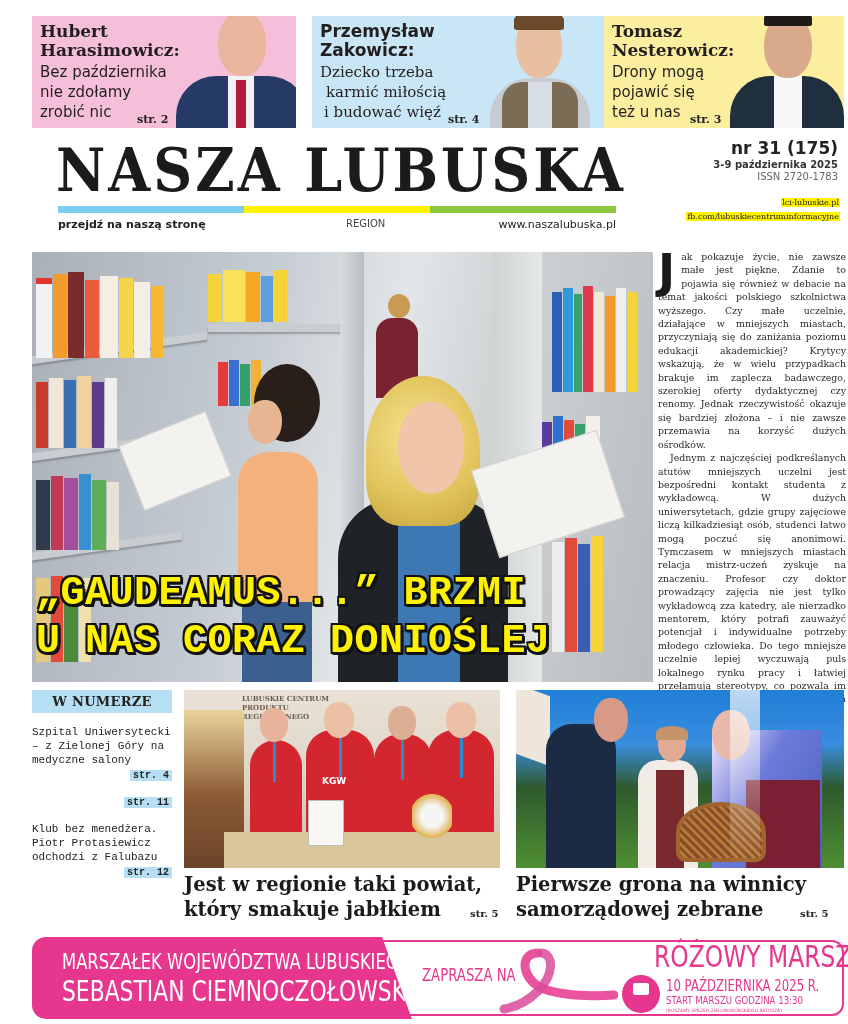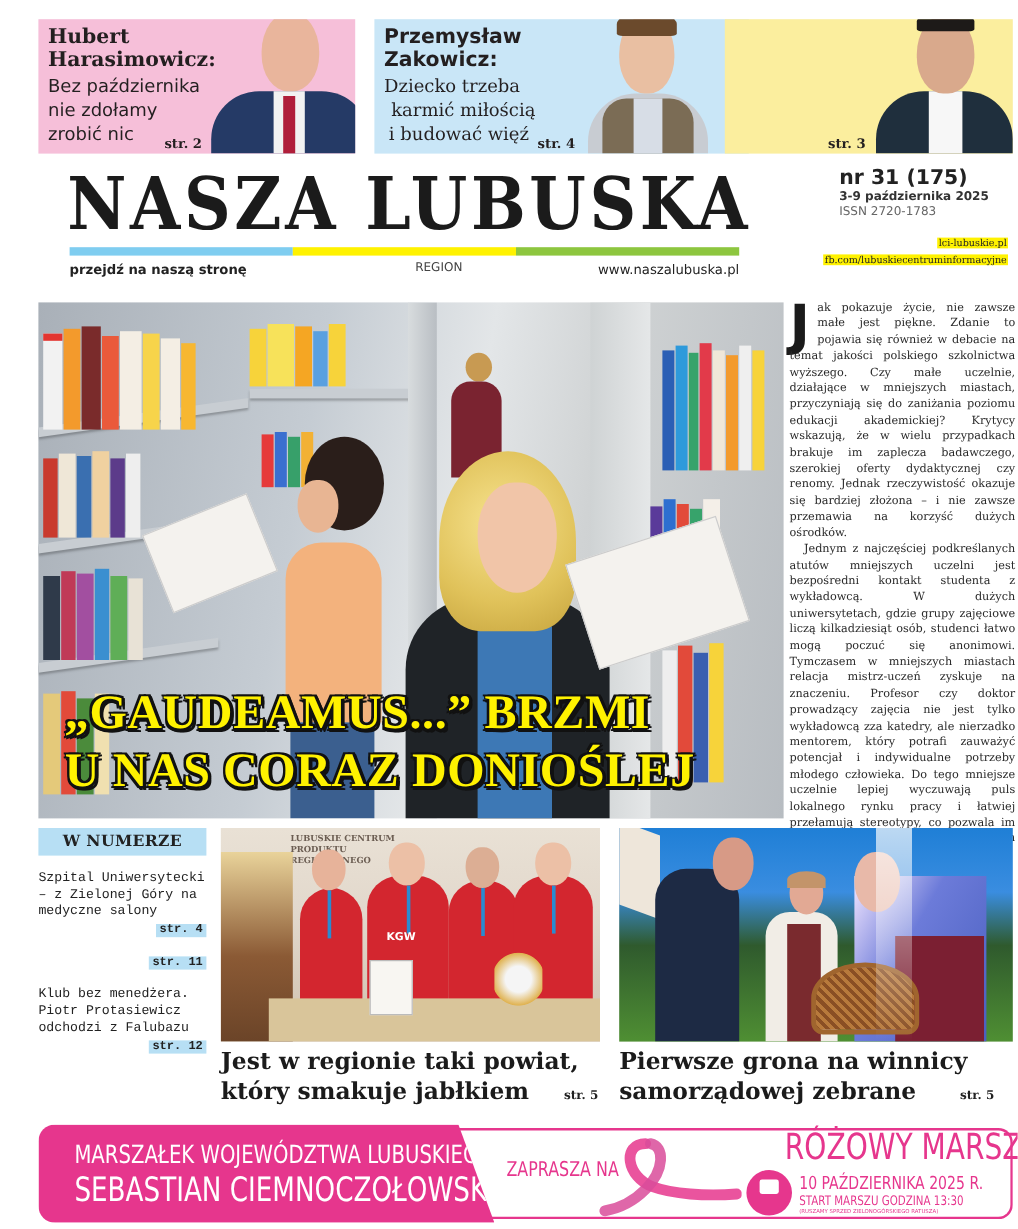--- a/index.html
+++ b/index.html
@@ -153,6 +153,17 @@
 </div>
 
 <div class="teaser" id="teaser-3">
+  <div class="t-text">
+    <div class="t-name">
+        <div>Tomasz</div>
+        <div>Nesterowicz:</div>
+      </div>
+    <div class="t-quote">
+        <div>Drony mogą</div>
+        <div>pojawić się</div>
+        <div>też u nas</div>
+      </div>
+  </div>
   <div class="t-page" style="left:86px">str. 3</div>
   <div class="person" style="left:126px;width:114px;height:112px">
     <div class="body" style="left:0;width:114px;height:52px;background:#1f2f3d"></div>

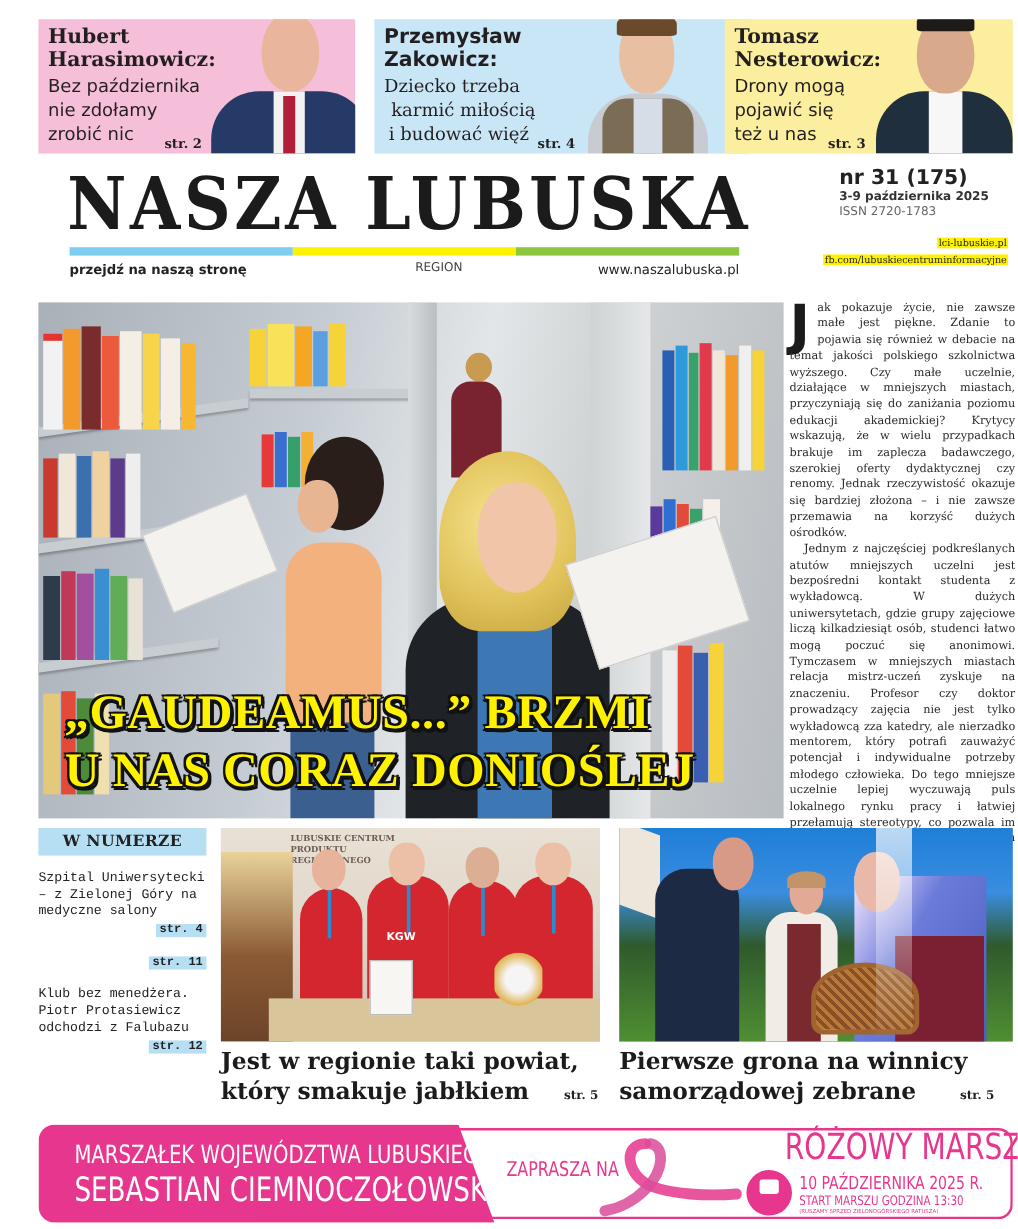--- a/index.html
+++ b/index.html
@@ -34,7 +34,7 @@
   #mh-center { left: 346px; font-size: 10px; color: #444; }
   #mh-right { right: 232px; font-weight: normal; margin-left: 24px; }
 
-  #issue-box { position: absolute; right: 24px; top: 138px; text-align: left; font-family: "DejaVu Sans", sans-serif; }
+  #issue-box { position: absolute; right: 10px; top: 138px; text-align: right; font-family: "DejaVu Sans", sans-serif; }
   #issue-number { font-weight: bold; font-size: 17px; color: #222; }
   #issue-date { font-weight: bold; font-size: 10px; color: #333; margin-top: 1px; }
   #issue-issn { font-size: 10px; color: #666; margin-top: 1px; }

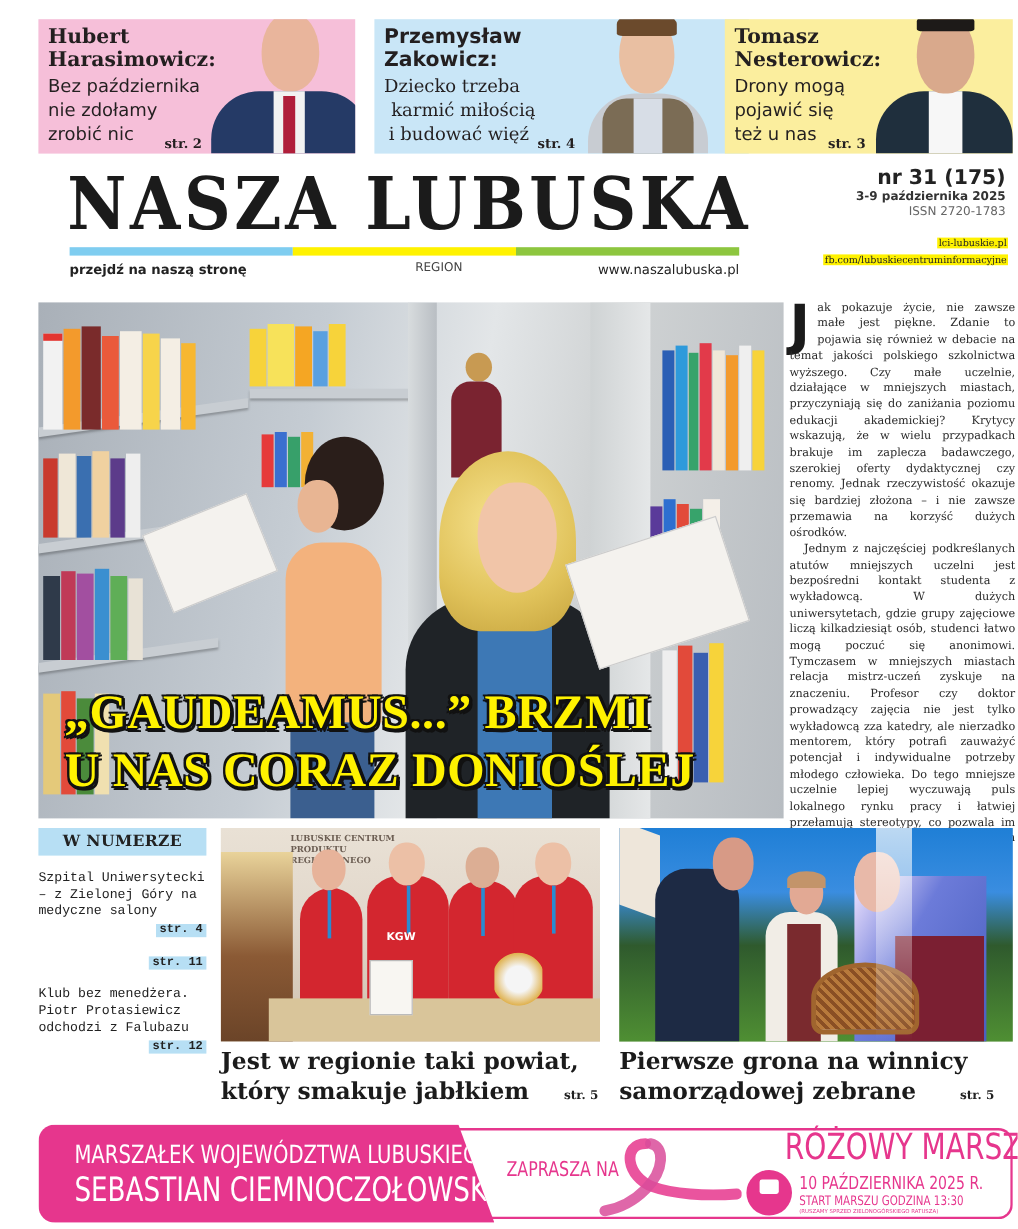--- a/index.html
+++ b/index.html
@@ -58,7 +58,7 @@
   .top-orange { position: absolute; background: #f3b27d; border-radius: 30px 30px 0 0; }
   .jeans { position: absolute; background: #3b5f8f; }
 
-  #main-headline { position: absolute; left: 54px; top: 570px; z-index: 5; font-family: Liberation Serif, serif; font-weight: 900; font-size: 40px; line-height: 48px; color: #fff200; letter-spacing: 0.5px;
+  #main-headline { position: absolute; left: 36px; top: 570px; z-index: 5; font-family: Liberation Mono, monospace; font-weight: 900; font-size: 40px; line-height: 48px; color: #fff200; letter-spacing: 0.5px;
     -webkit-text-stroke: 2px #111; paint-order: stroke fill;
     text-shadow: 3px 3px 0 #111, -2px -2px 0 #111, 2px -2px 0 #111, -2px 2px 0 #111, 0 3px 0 #111, 3px 0 0 #111; }
   #main-headline div { white-space: nowrap; }

